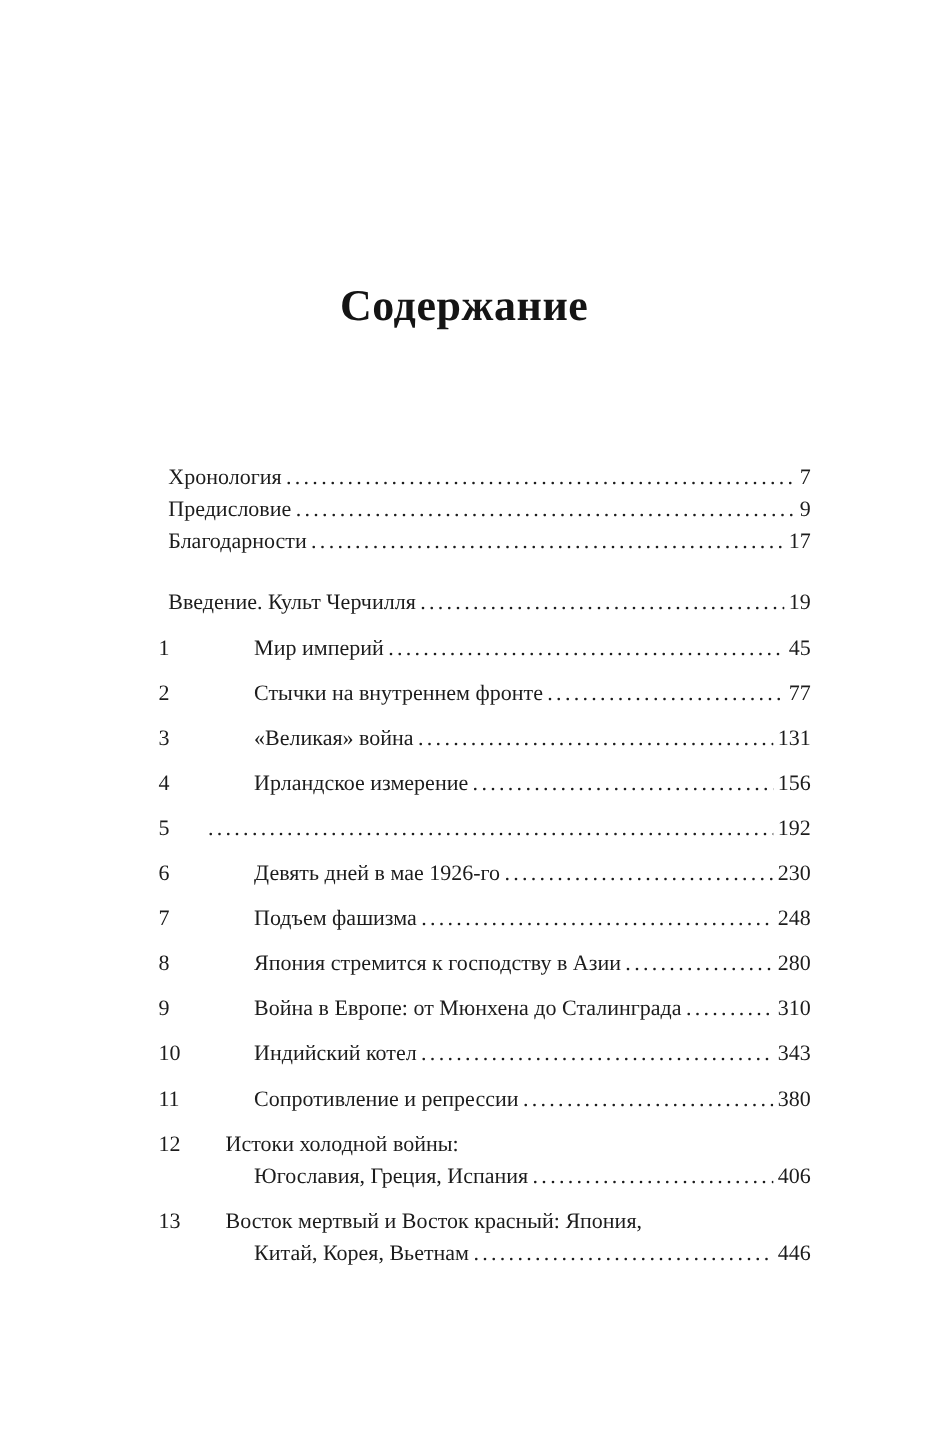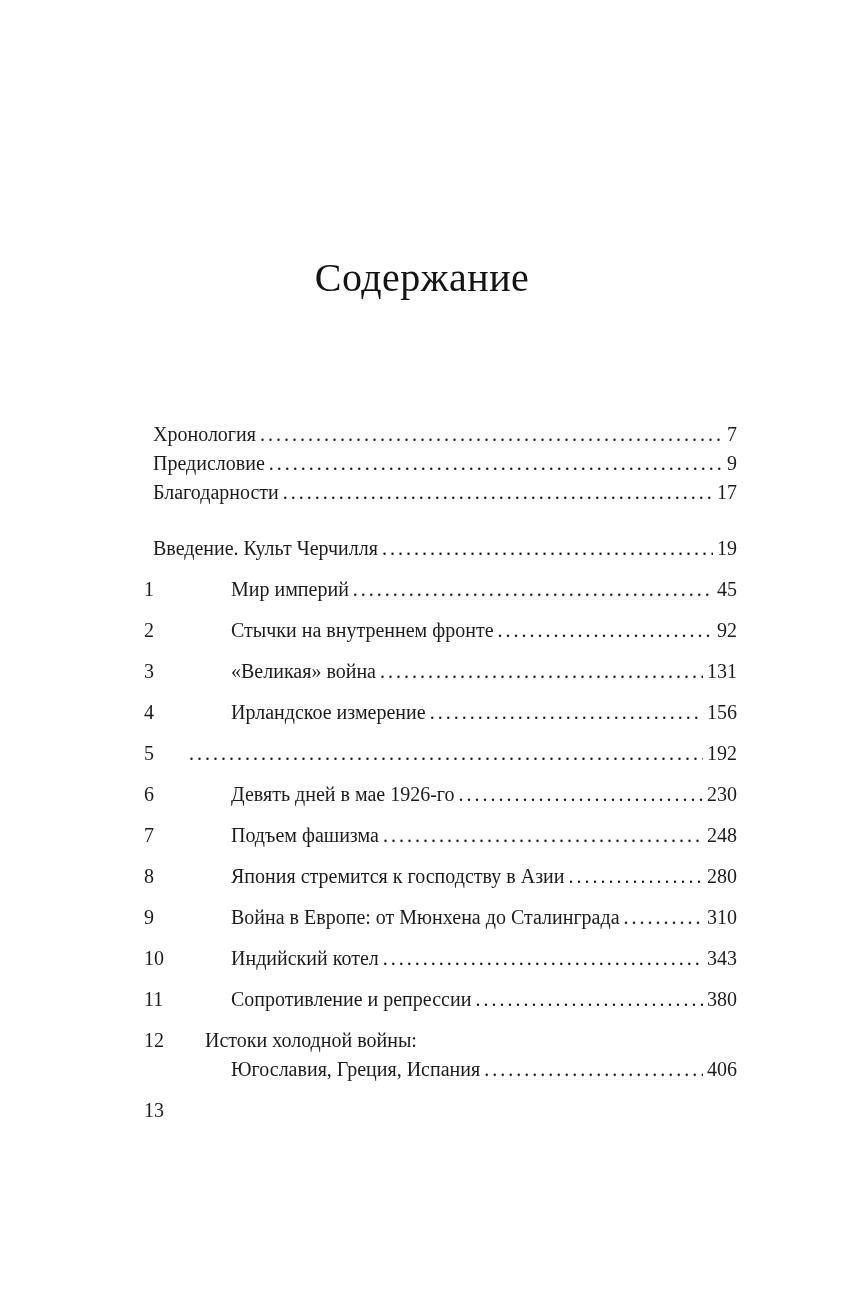--- a/index.html
+++ b/index.html
@@ -25,7 +25,7 @@
     margin: 256px 0 0 0;
     font-size: 40px;
     line-height: 44px;
-    font-weight: 400;
+    font-weight: 700;
     text-align: center;
     letter-spacing: 0.5px;
     color: #141414;

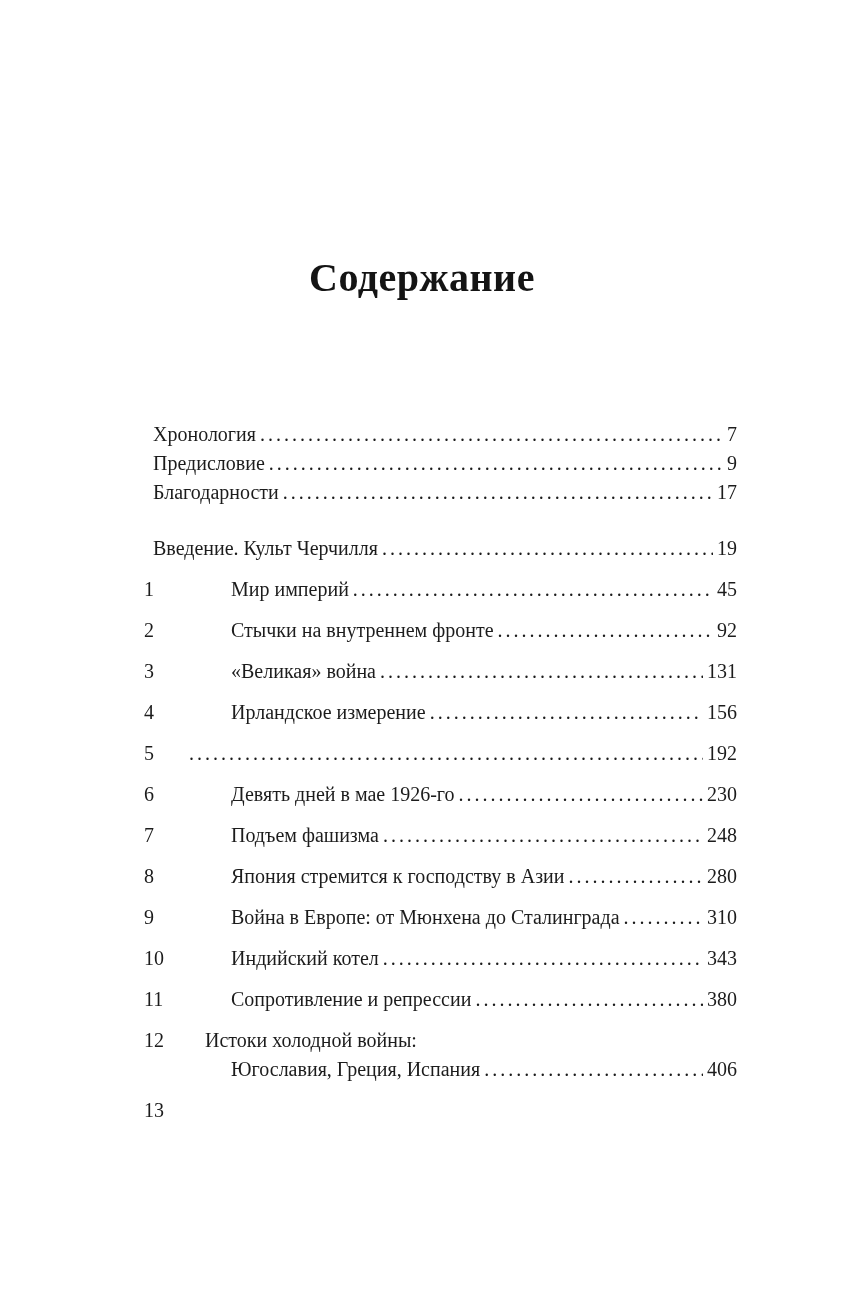--- a/index.html
+++ b/index.html
@@ -127,7 +127,7 @@
       <span class="num">2</span>
       <span class="t">Стычки на внутреннем фронте</span>
       <span class="dots"></span>
-      <span class="pg">92</span>
+      <span class="pg">77</span>
     </div>
     <div class="row ch">
       <span class="num">3</span>

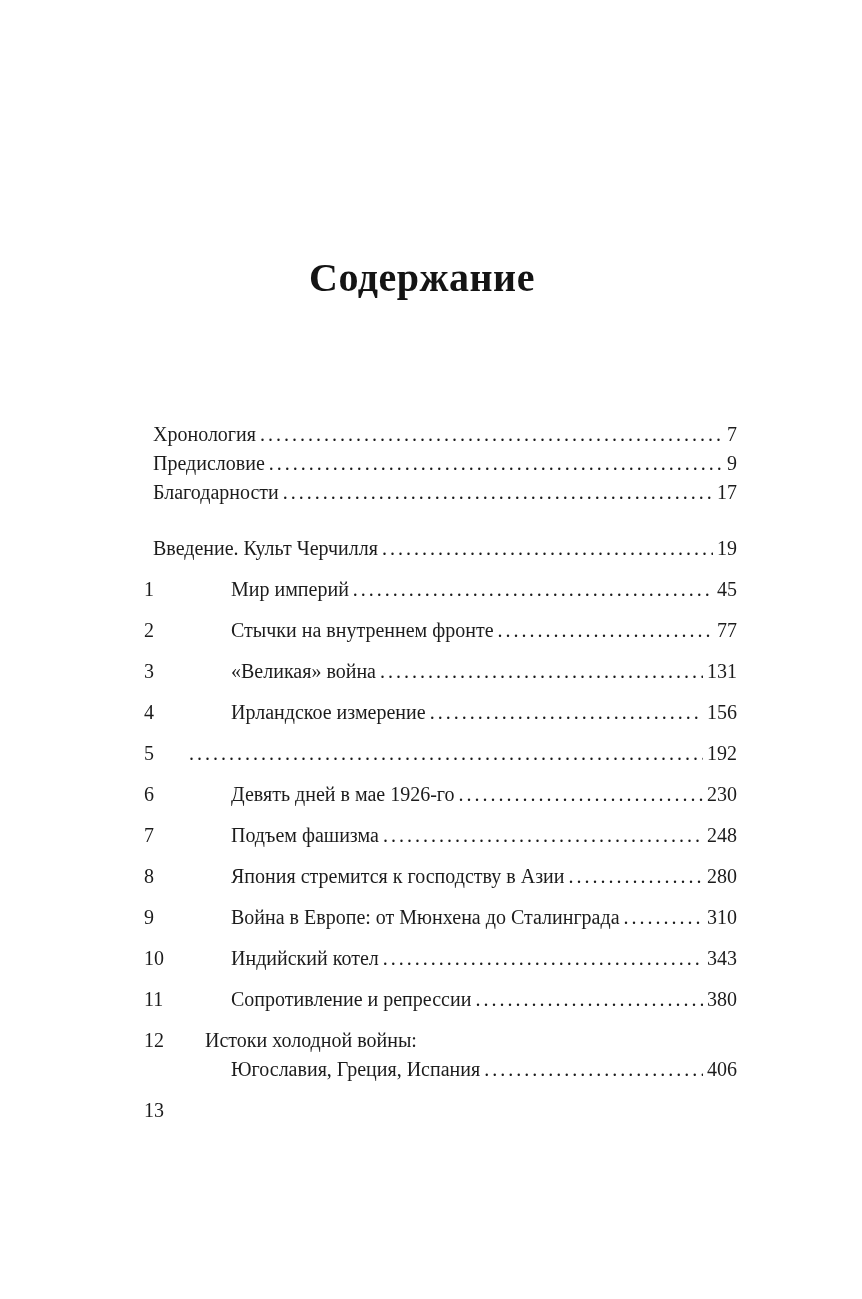--- a/index.html
+++ b/index.html
@@ -197,6 +197,14 @@
 
     <div class="row ch">
       <span class="num">13</span>
+      <div class="lines">
+        <div class="line1">Восток мертвый и Восток красный: Япония,</div>
+        <div class="inner">
+          <span class="t">Китай, Корея, Вьетнам</span>
+          <span class="dots"></span>
+          <span class="pg">446</span>
+        </div>
+      </div>
     </div>
 
   </div>

